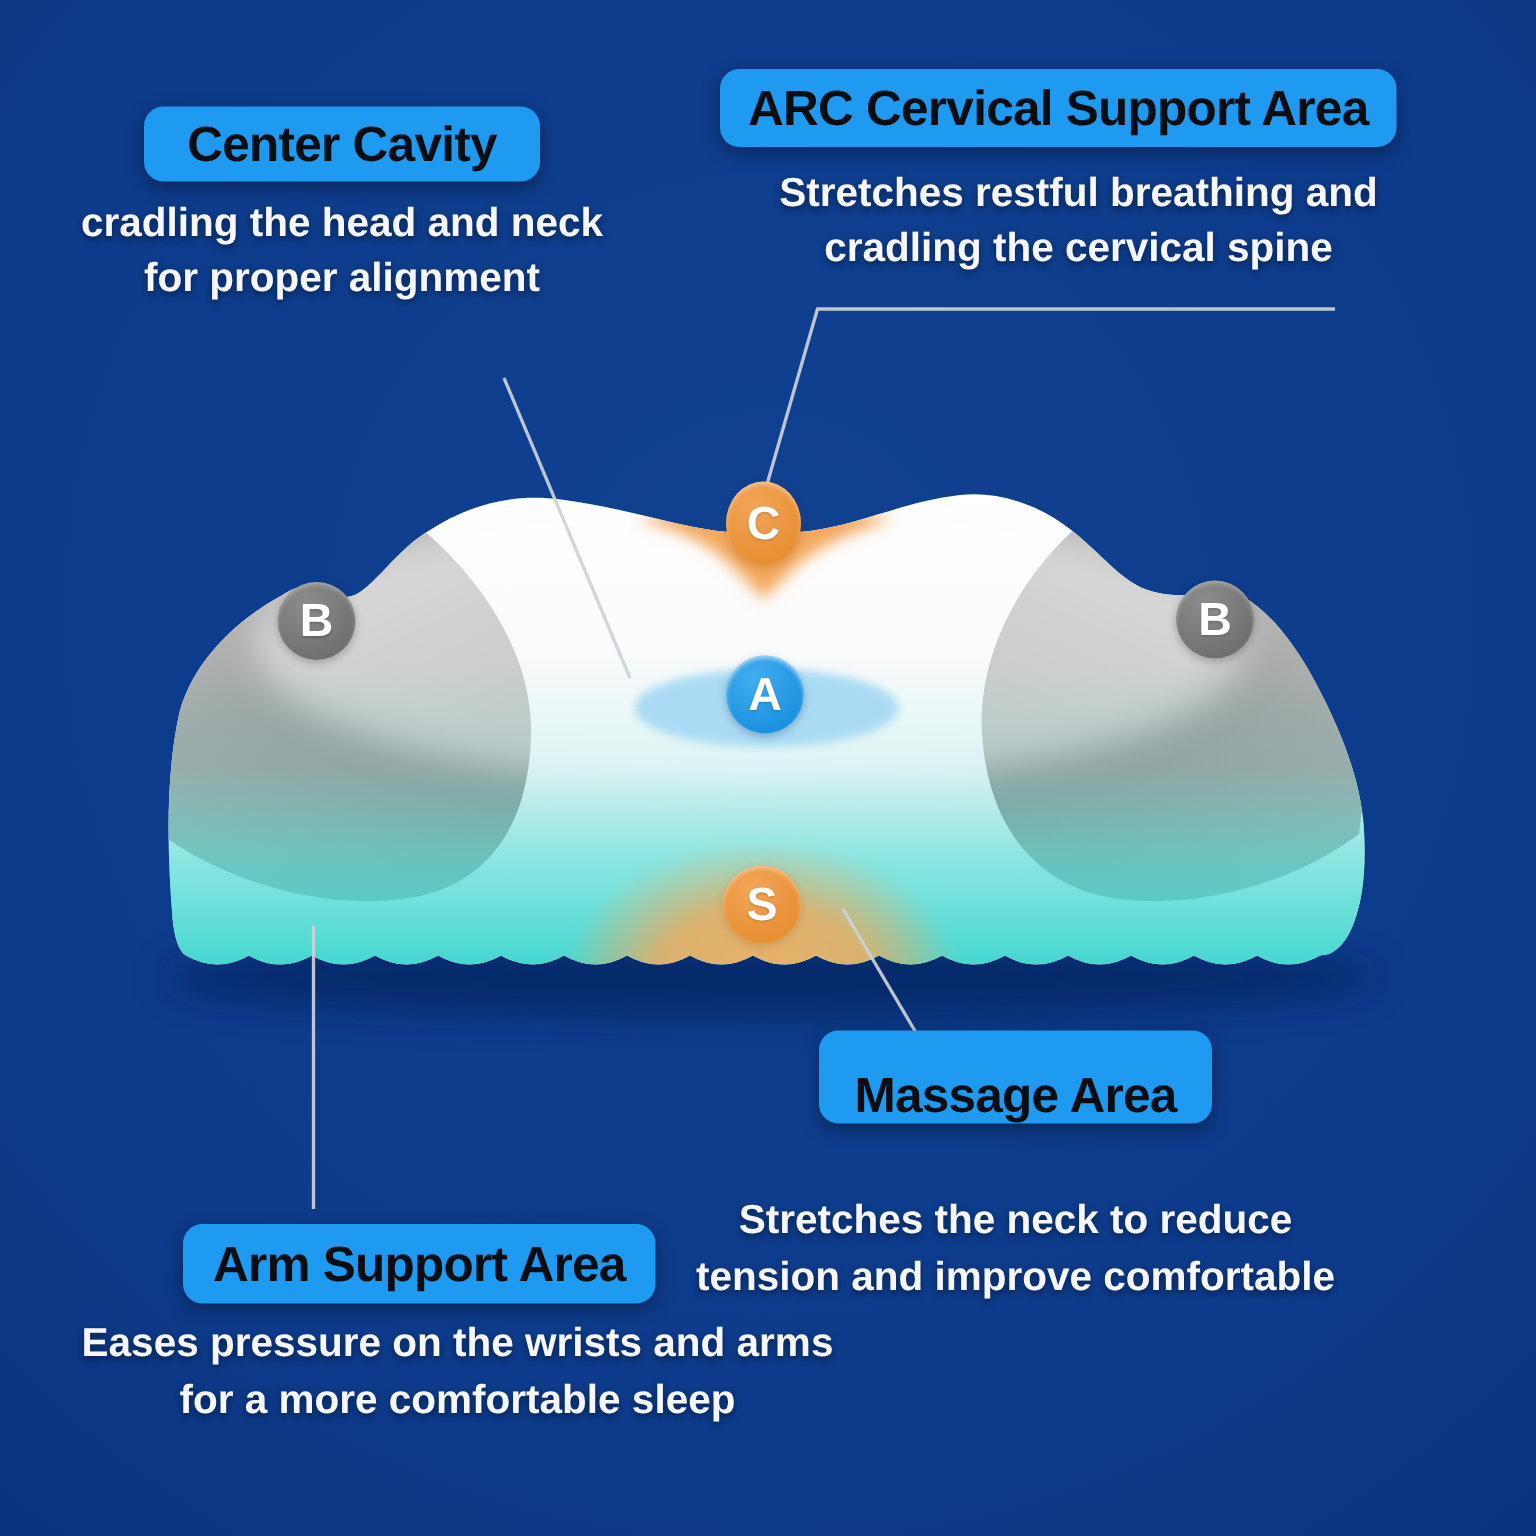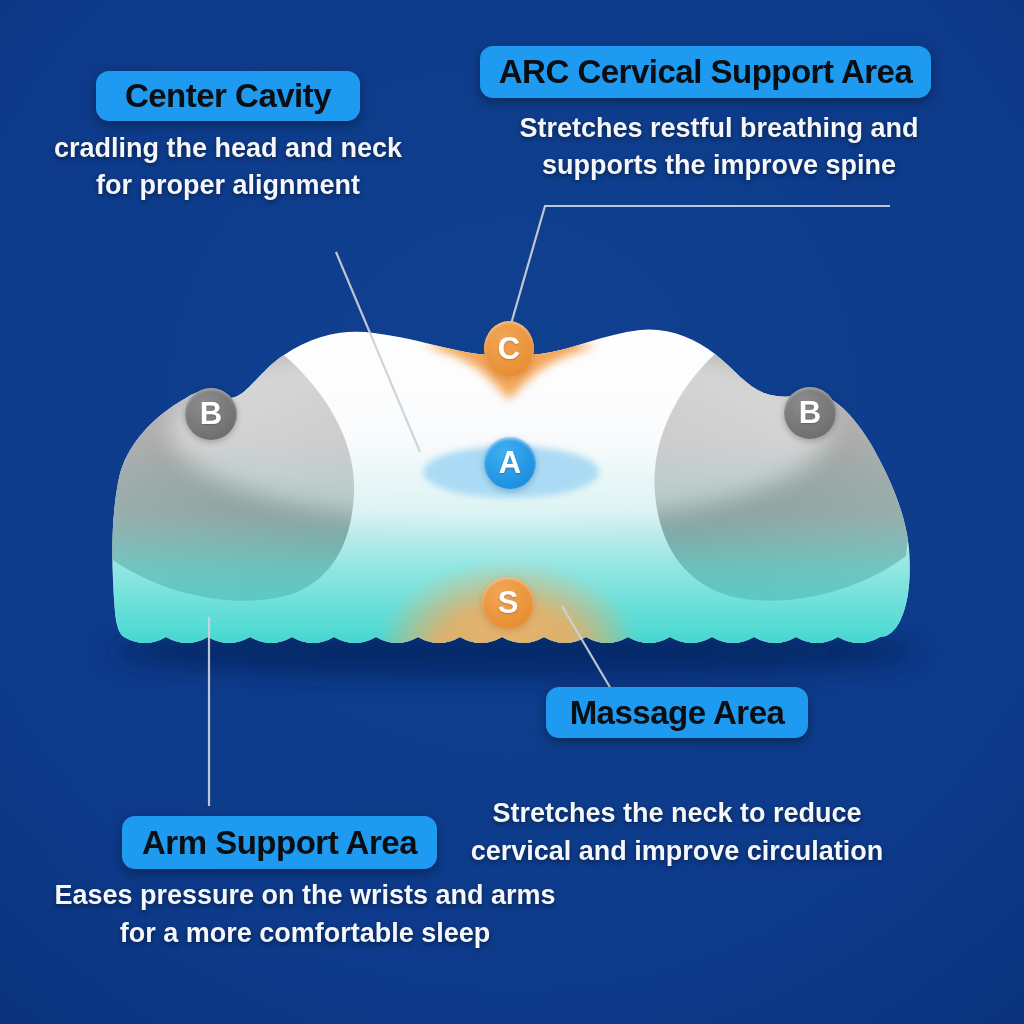--- a/index.html
+++ b/index.html
@@ -194,7 +194,7 @@
   </div>
   <div class="desc desc-arc">
     <div>Stretches restful breathing and</div>
-    <div>supports the improve spine</div>
+    <div>cradling the cervical spine</div>
   </div>
 
   <div class="pill pill-massage">

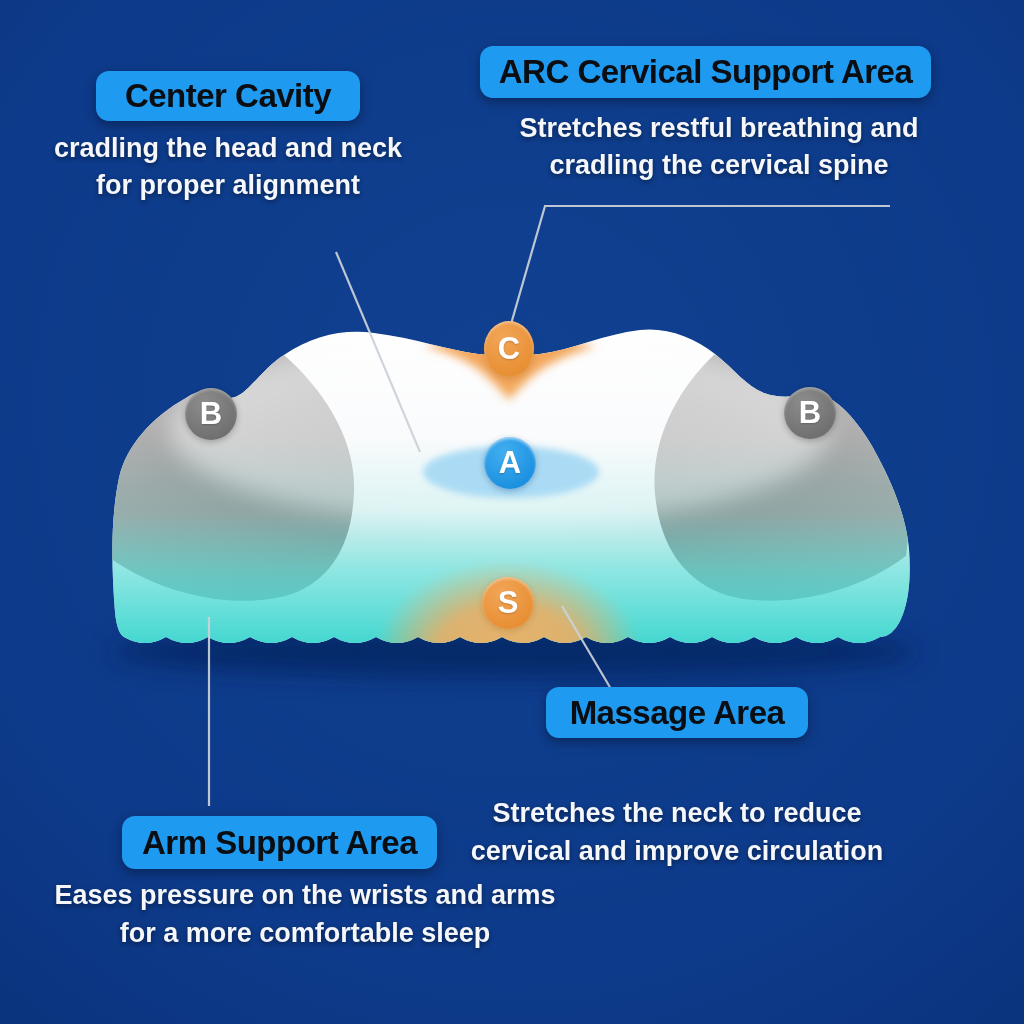--- a/index.html
+++ b/index.html
@@ -19,7 +19,7 @@
   }
   .pill-center  { left:96px;  top:71px;  width:264px; height:50px;text-align:center; }
   .pill-arc     { left:480px; top:46px;  width:451px; height:52px; }
-  .pill-massage { left:546px; top:687px; width:262px; height:51px; }
+  .pill-massage { left:546px; top:687px; width:262px; height:62px;align-items:flex-end; }
   .pill-arm     { left:122px; top:816px; width:315px; height:53px; }
 
   .desc {

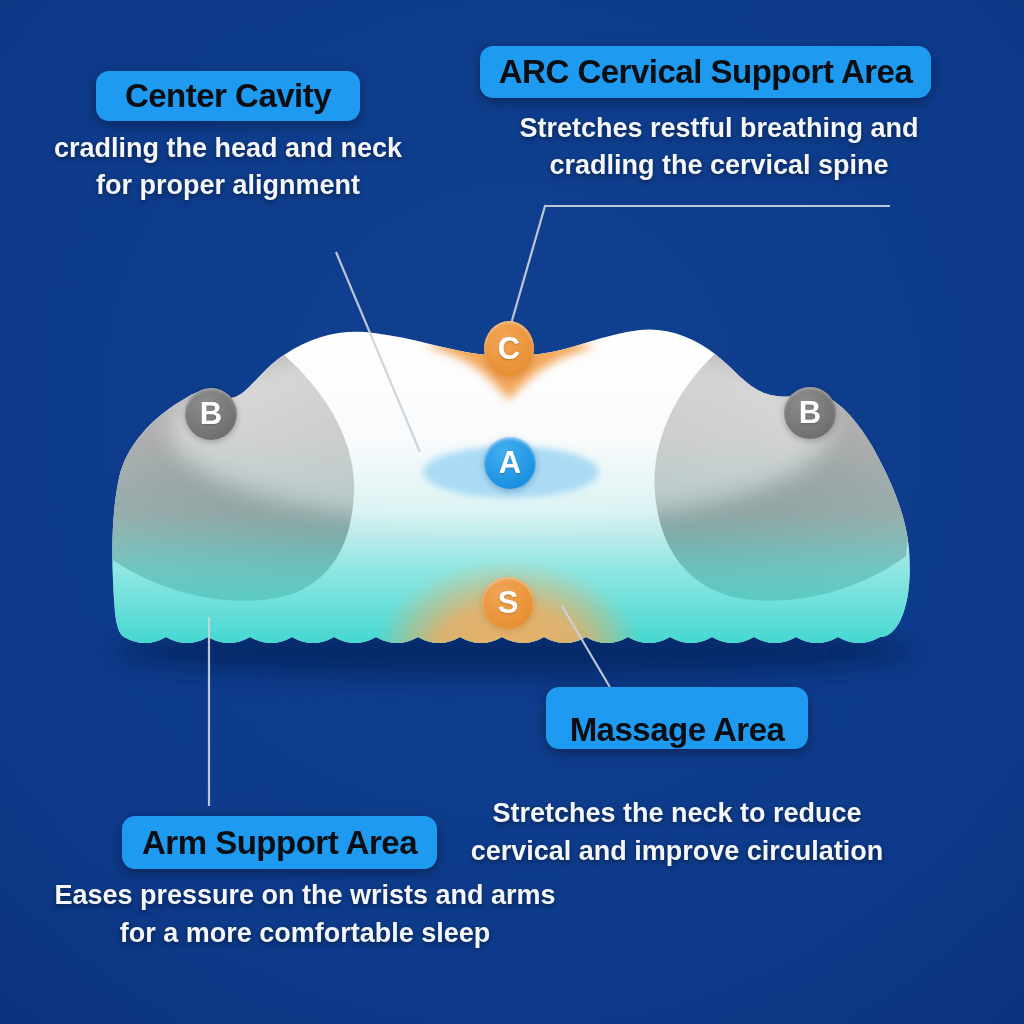--- a/index.html
+++ b/index.html
@@ -202,7 +202,7 @@
   </div>
   <div class="desc desc-massage">
     <div>Stretches the neck to reduce</div>
-    <div>cervical and improve circulation</div>
+    <div>tension and improve comfortable</div>
   </div>
 
   <div class="pill pill-arm">

